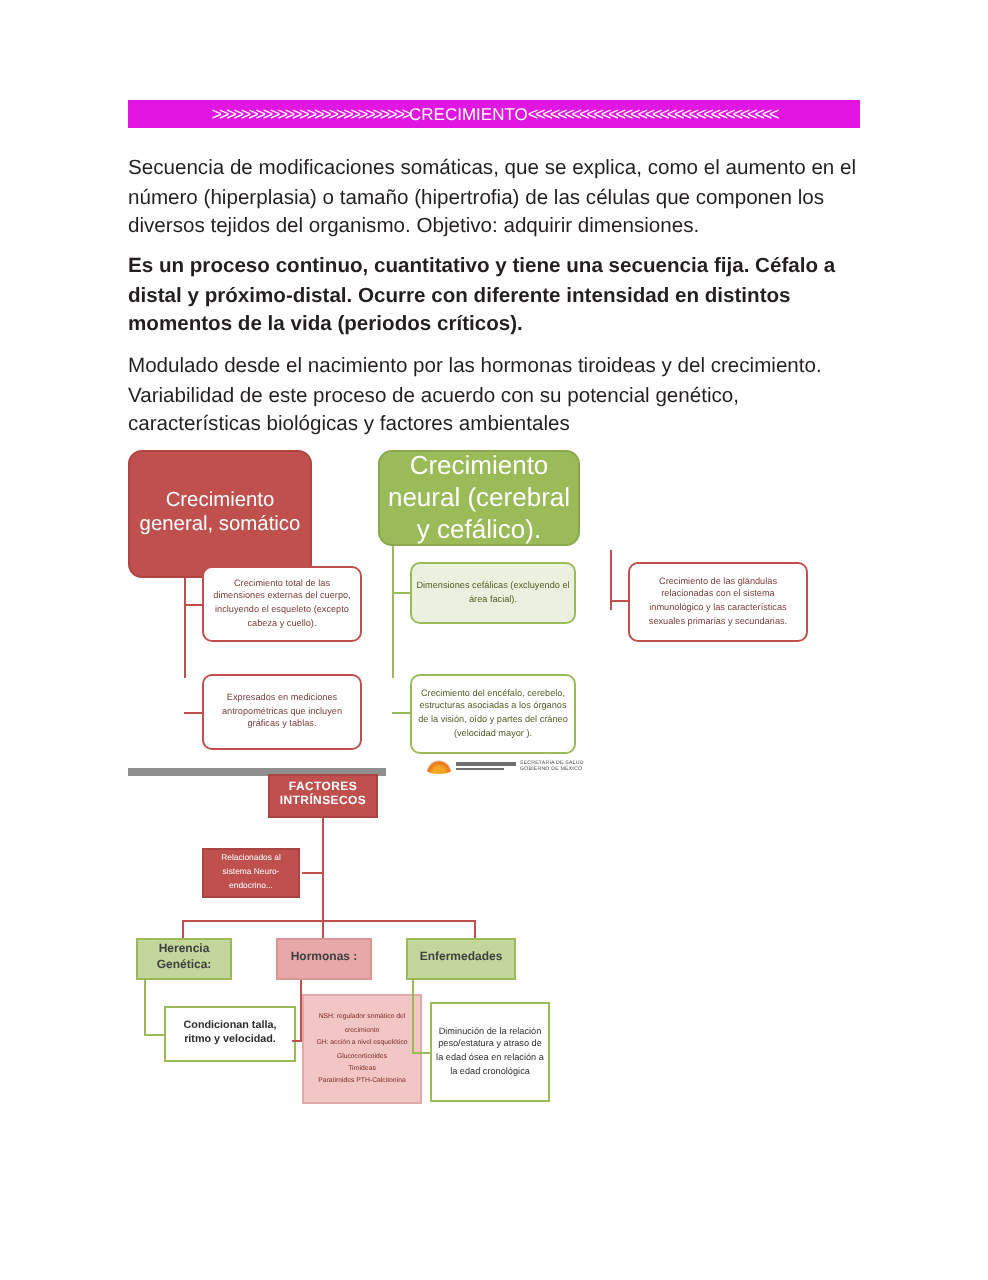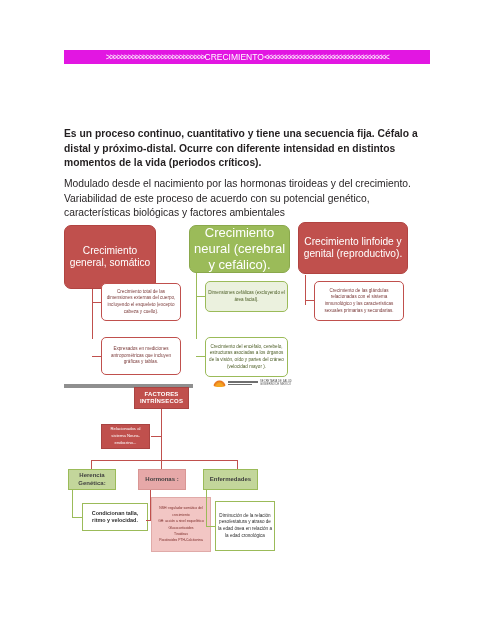--- a/index.html
+++ b/index.html
@@ -202,6 +202,7 @@
     <span class="arrows">&gt;&gt;&gt;&gt;&gt;&gt;&gt;&gt;&gt;&gt;&gt;&gt;&gt;&gt;&gt;&gt;&gt;&gt;&gt;&gt;&gt;&gt;&gt;&gt;&gt;&gt;&gt;</span><span class="word">CRECIMIENTO</span><span class="arrows">&lt;&lt;&lt;&lt;&lt;&lt;&lt;&lt;&lt;&lt;&lt;&lt;&lt;&lt;&lt;&lt;&lt;&lt;&lt;&lt;&lt;&lt;&lt;&lt;&lt;&lt;&lt;&lt;&lt;&lt;&lt;&lt;&lt;&lt;</span>
   </div>
 
+  <div id="para1" class="para">Secuencia de modificaciones somáticas, que se explica, como el aumento en el número (hiperplasia) o tamaño (hipertrofia) de las células que componen los diversos tejidos del organismo. Objetivo: adquirir dimensiones.</div>
   <div id="para3" class="para">Modulado desde el nacimiento por las hormonas tiroideas y del crecimiento. Variabilidad de este proceso de acuerdo con su potencial genético, características biológicas y factores ambientales</div>
   <div id="para2" class="para bold">Es un proceso continuo, cuantitativo y tiene una secuencia fija. Céfalo a distal y próximo-distal. Ocurre con diferente intensidad en distintos momentos de la vida (periodos críticos).</div>
 

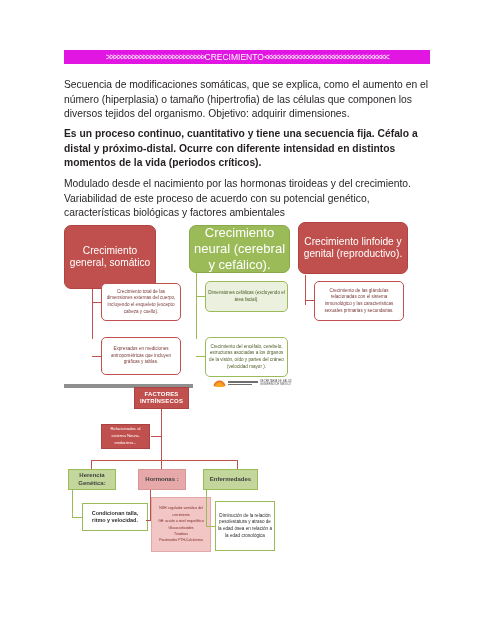--- a/index.html
+++ b/index.html
@@ -237,9 +237,6 @@
     <span>Crecimiento del encéfalo, cerebelo, estructuras asociadas a los órganos de la visión, oído y partes del cráneo (velocidad mayor ).</span>
   </div>
 
-  <div class="box hdr-red" style="left:298px; top:222px; width:110px; height:52px;">
-    <span>Crecimiento linfoide y genital (reproductivo).</span>
-  </div>
   <div class="box sub-red" style="left:314px; top:281px; width:90px; height:40px;">
     <span>Crecimiento de las glándulas relacionadas con el sistema inmunológico y las características sexuales primarias y secundarias.</span>
   </div>

